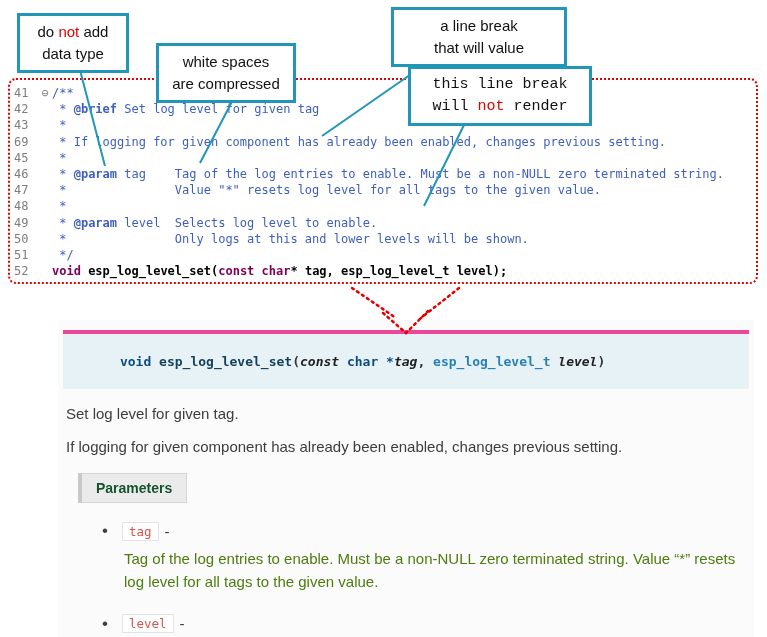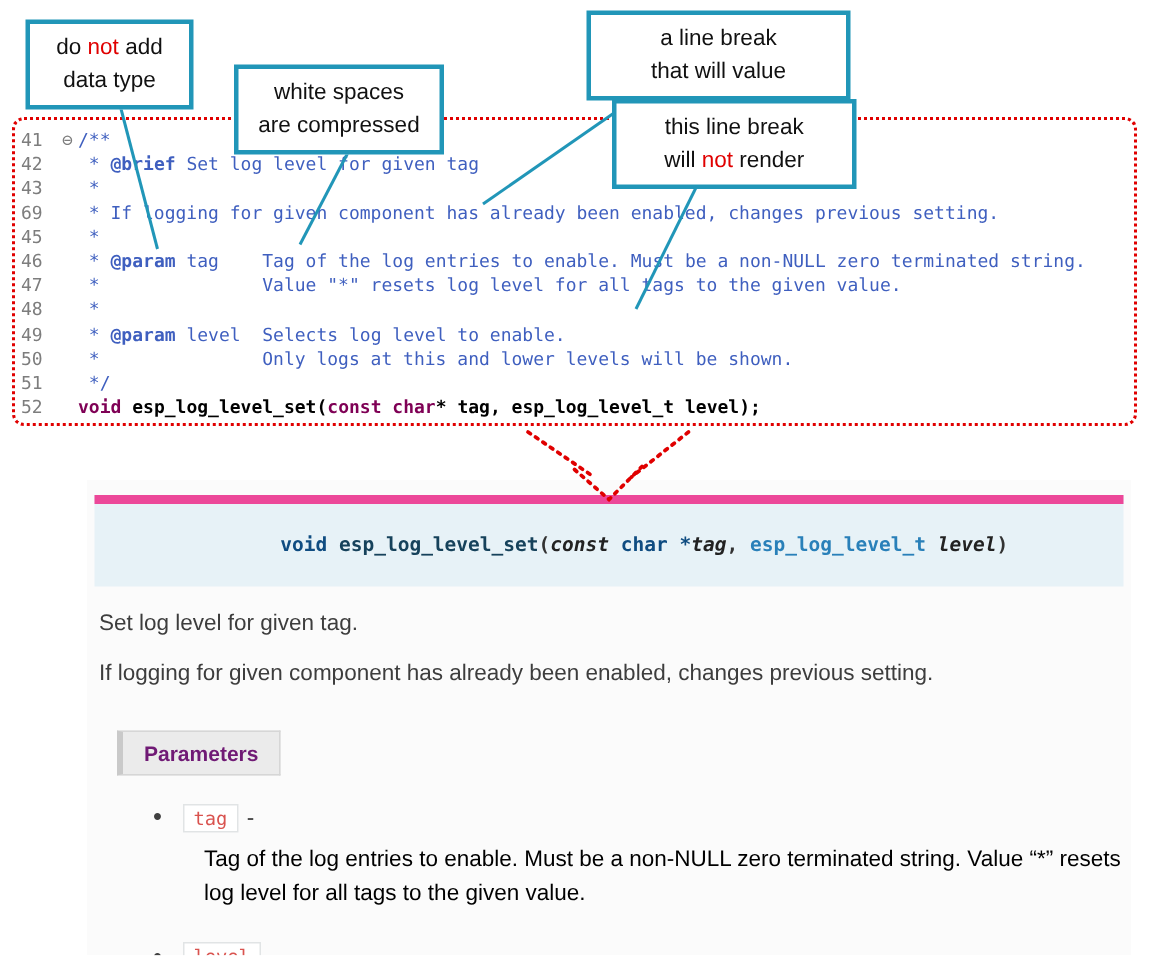--- a/index.html
+++ b/index.html
@@ -36,7 +36,7 @@
   #callout-datatype      { left:17px;  top:13px; width:112px; }
   #callout-whitespace    { left:156px; top:43px; width:140px; }
   #callout-break-render  { left:391px; top:7px;  width:176px; }
-  #callout-break-norender{ left:408px; top:66px; width:163px; }
+  #callout-break-norender{ left:408px; top:66px; width:184px;font-family:Liberation Mono, monospace; }
 
   
   .docs {

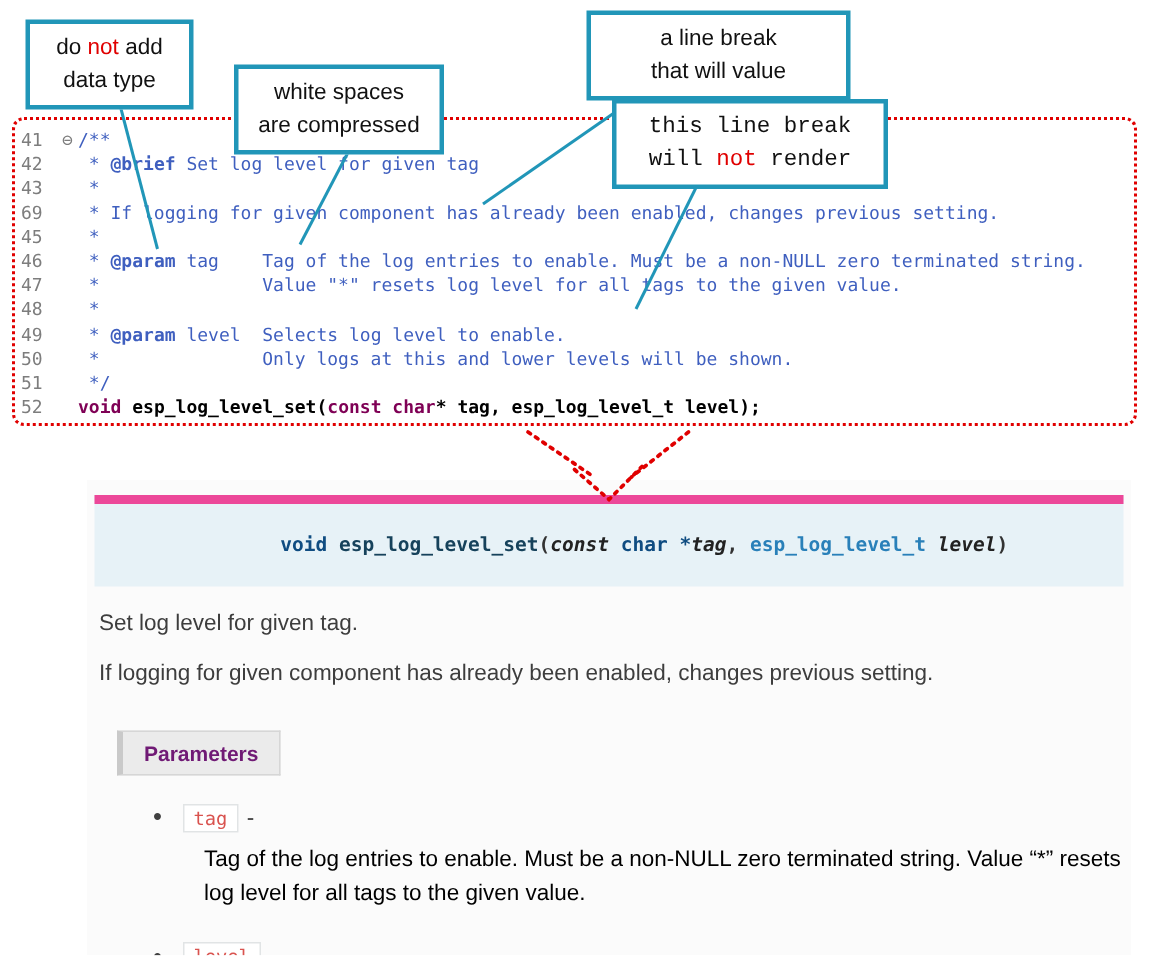--- a/index.html
+++ b/index.html
@@ -44,9 +44,9 @@
     background:#fbfbfb; z-index:1; color:#404040; overflow:hidden;
   }
   .sig {
-    margin:10px 5px 0 5px; background:#e7f2f7; border-top:6px solid #ec4899;
+    margin:10px 5px 0 5px; background:#e7f2f7; border-top:4px solid #ec4899;
     padding:5px 10px; font-family:"DejaVu Sans Mono", monospace; font-size:13px;
-    font-weight:bold; color:#2b3a4a; white-space:pre-wrap;text-align:center;
+    font-weight:bold; color:#2b3a4a; white-space:pre-wrap;
   }
   .sig .kw   { color:#0f4c81; }
   .sig .fn   { color:#16425b; }

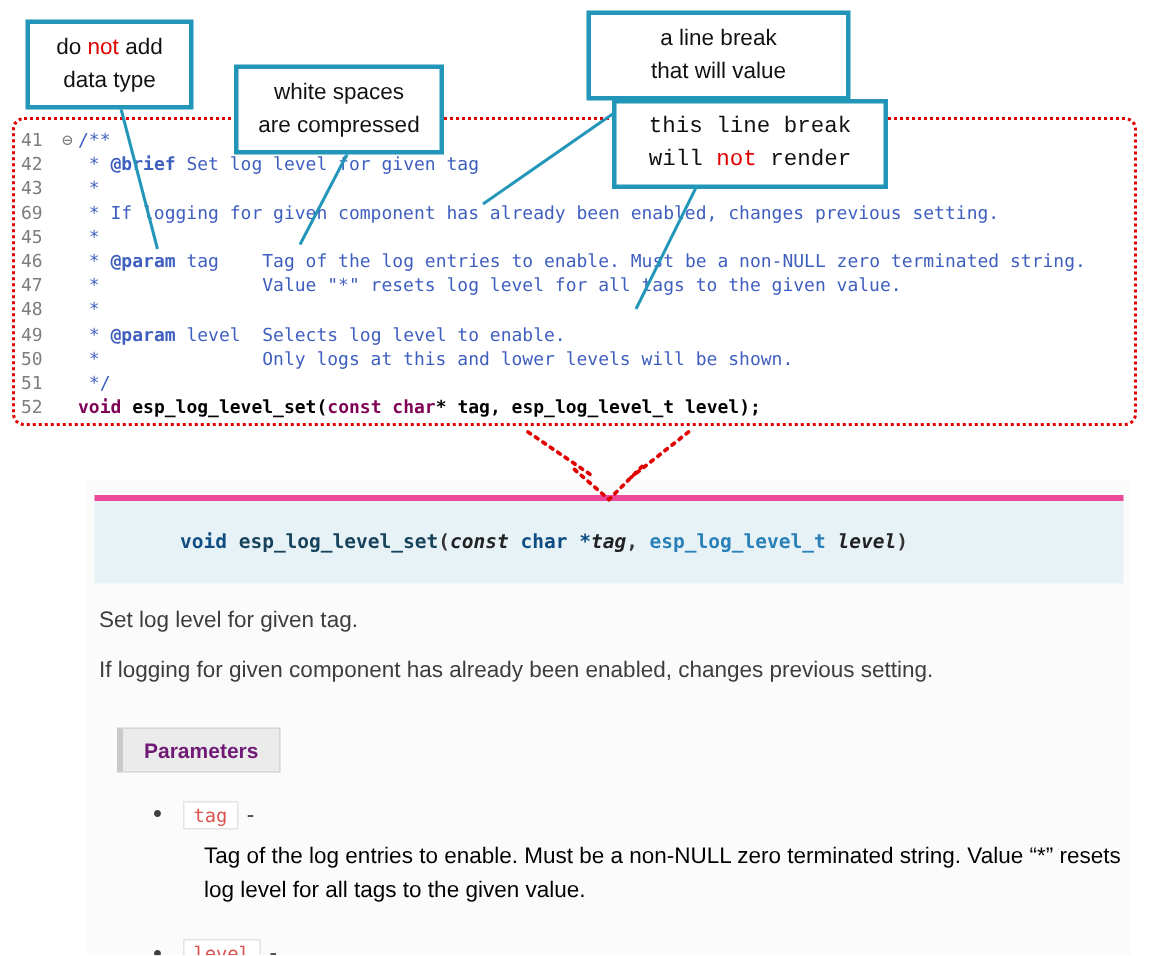--- a/index.html
+++ b/index.html
@@ -55,9 +55,9 @@
   .sig .pl   { color:#333; }
   .docs p.body { font-size:15px; margin:16px 0 0 8px; color:#3d3d3d; }
   .params-label {
-    display:inline-block; margin:30px 0 0 20px; background:#ebebeb;
+    display:inline-block; margin:18px 0 0 20px; background:#ebebeb;
     border:1px solid #d6d6d6; border-left:4px solid #c9c9c9;
-    padding:6px 14px; font-weight:bold; font-size:14px; color:#701a75;
+    padding:6px 14px; font-weight:bold; font-size:14px; color:#14532d;
   }
   .param { margin:18px 0 0 44px; }
   .param2 { margin-top:20px; }

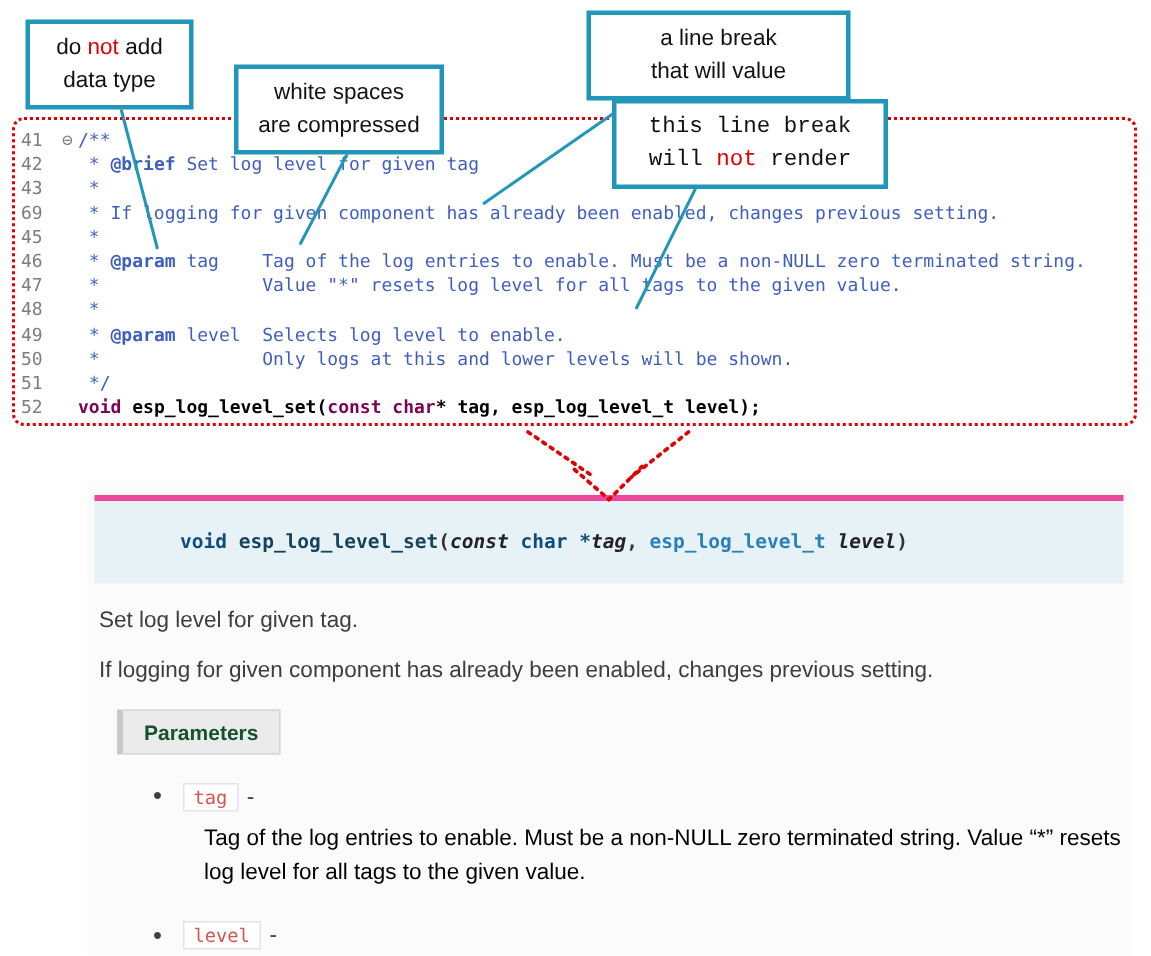--- a/index.html
+++ b/index.html
@@ -67,7 +67,7 @@
     font-family:"DejaVu Sans Mono", monospace; font-size:12.5px; color:#d9534f;
     background:#fff; border:1px solid #e1e4e5; padding:1px 6px; margin-right:6px;
   }
-  .param-desc { margin:6px 0 0 34px; max-width:640px; font-size:15px; line-height:1.55; color:#000000; }
+  .param-desc { margin:6px 0 0 22px; max-width:640px; font-size:15px; line-height:1.55; color:#4d7c0f; }
 </style>
 </head>
 <body>

